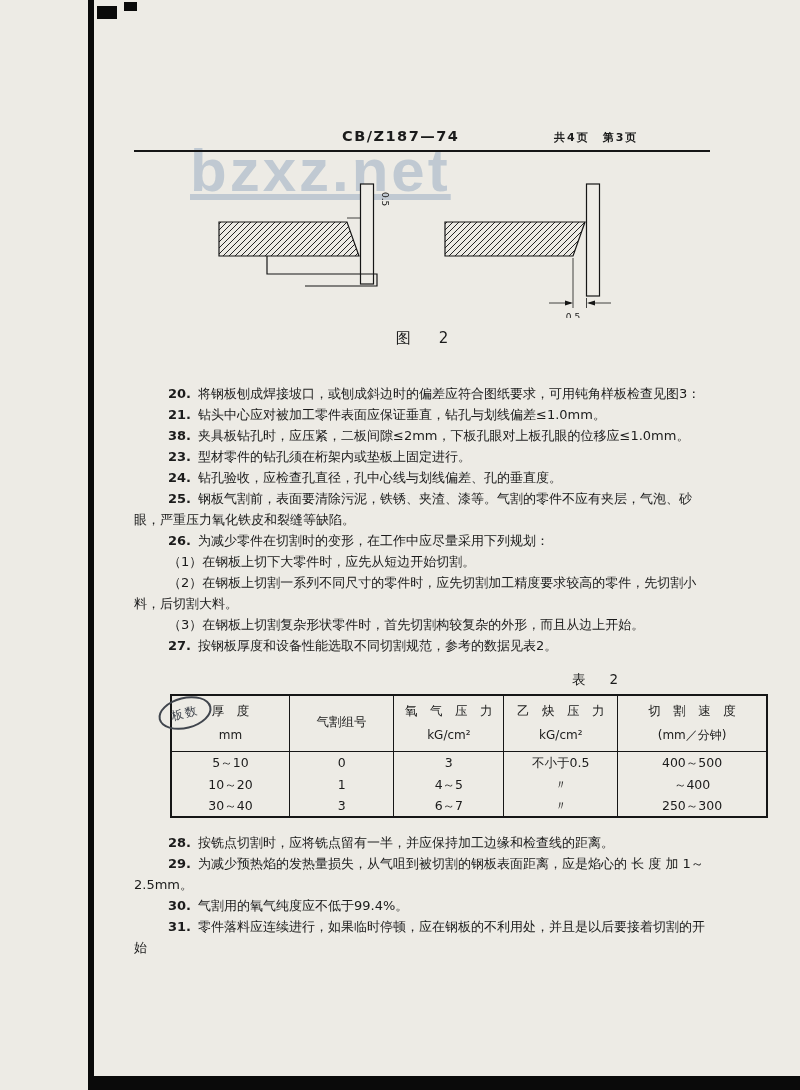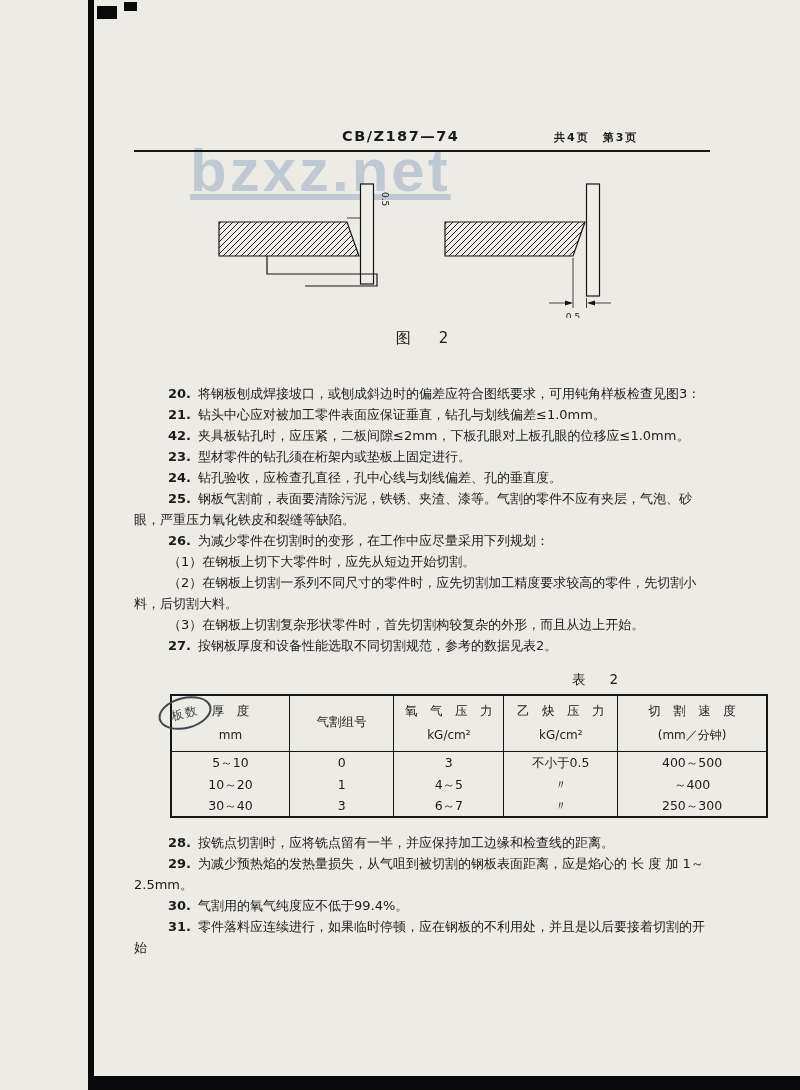--- a/index.html
+++ b/index.html
@@ -127,7 +127,7 @@
 
   <p class="para"><span class="pnum">20.</span><span>将钢板刨成焊接坡口，或刨成斜边时的偏差应符合图纸要求，可用钝角样板检查见图3：</span></p>
   <p class="para"><span class="pnum">21.</span><span>钻头中心应对被加工零件表面应保证垂直，钻孔与划线偏差≤1.0mm。</span></p>
-  <p class="para"><span class="pnum">42.</span><span>夹具板钻孔时，应压紧，二板间隙≤2mm，下板孔眼对上板孔眼的位移应≤1.0mm。</span></p>
+  <p class="para"><span class="pnum">38.</span><span>夹具板钻孔时，应压紧，二板间隙≤2mm，下板孔眼对上板孔眼的位移应≤1.0mm。</span></p>
   <p class="para"><span class="pnum">23.</span><span>型材零件的钻孔须在桁架内或垫板上固定进行。</span></p>
   <p class="para"><span class="pnum">24.</span><span>钻孔验收，应检查孔直径，孔中心线与划线偏差、孔的垂直度。</span></p>
   <p class="para"><span class="pnum">25.</span><span>钢板气割前，表面要清除污泥，铁锈、夹渣、漆等。气割的零件不应有夹层，气泡、砂眼，严重压力氧化铁皮和裂缝等缺陷。</span></p>

